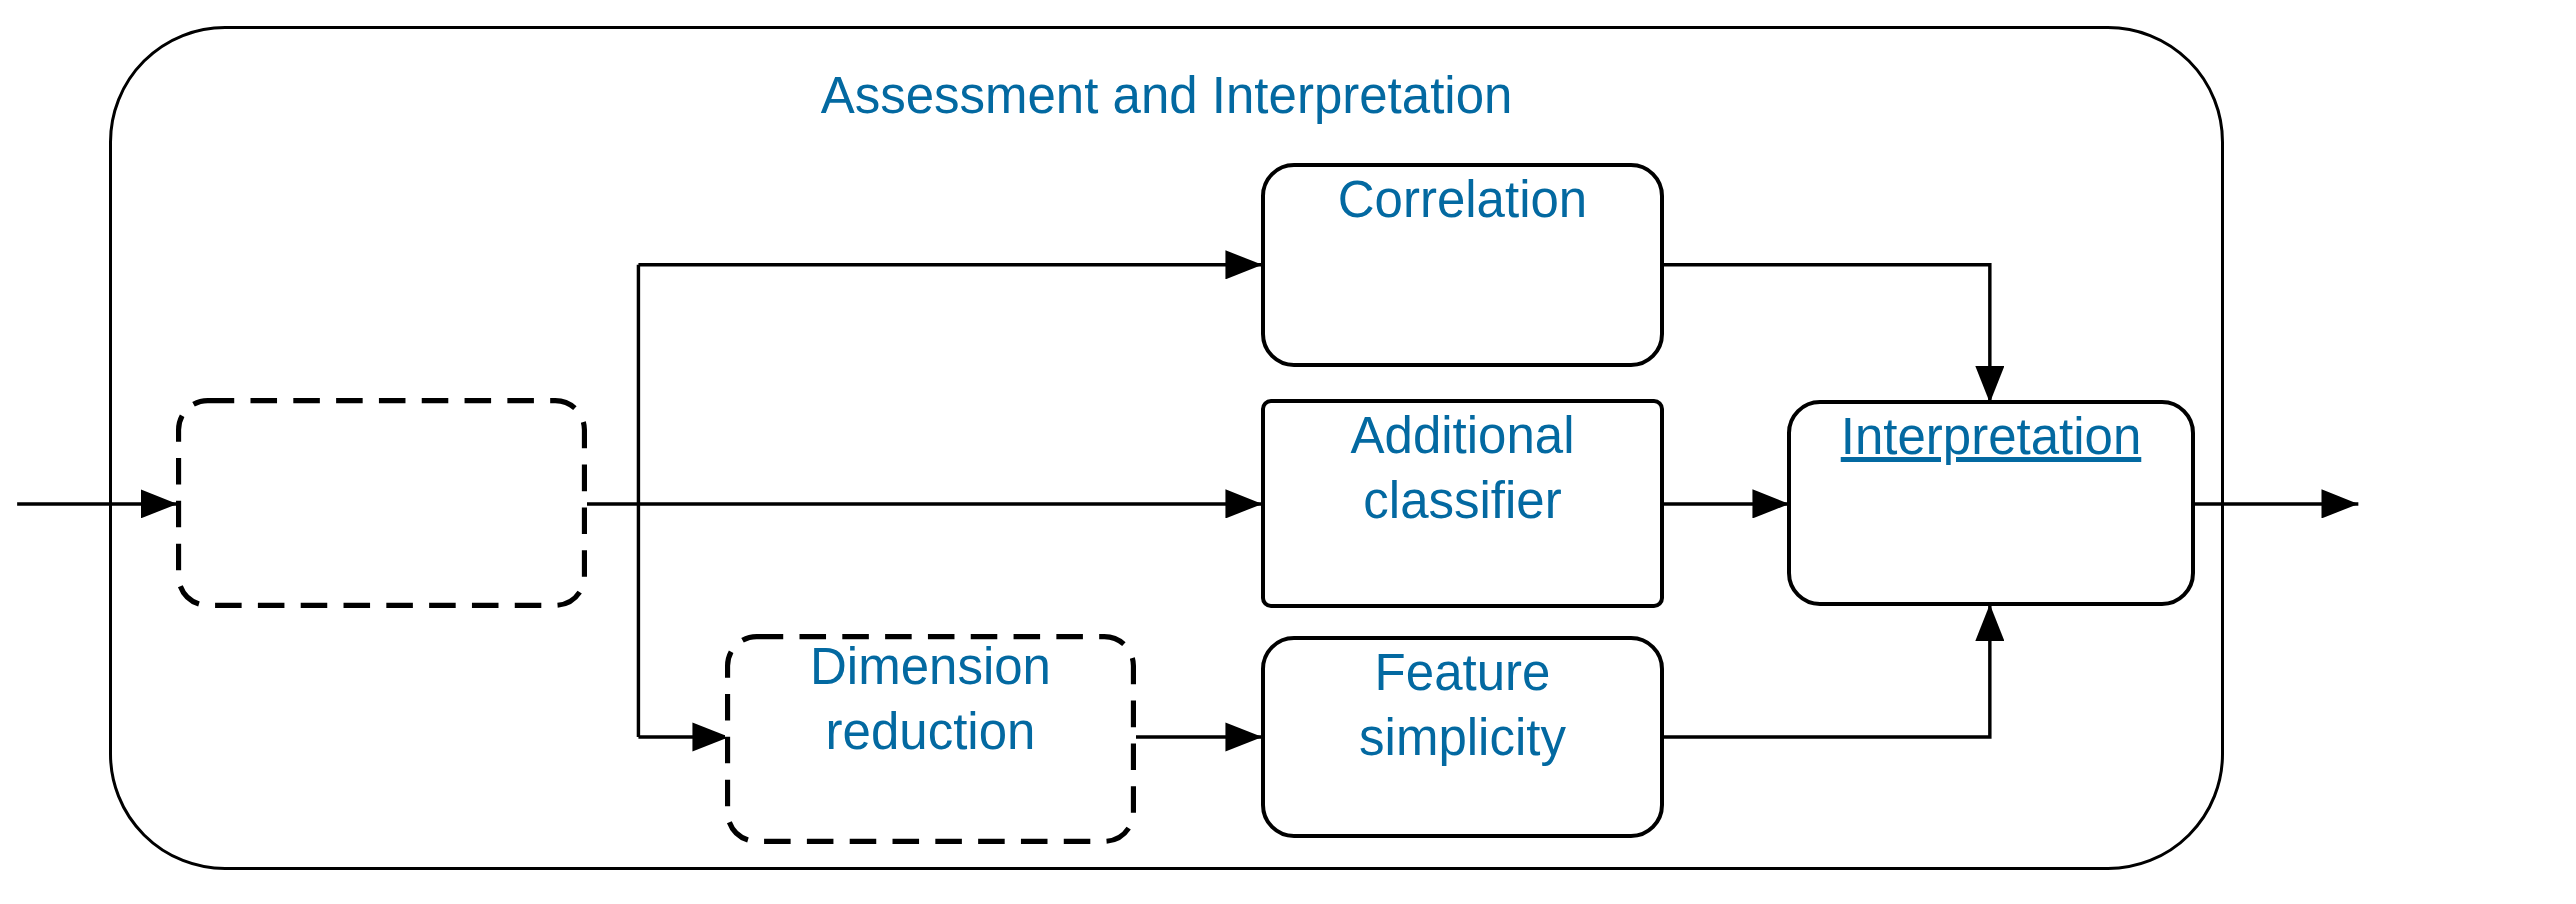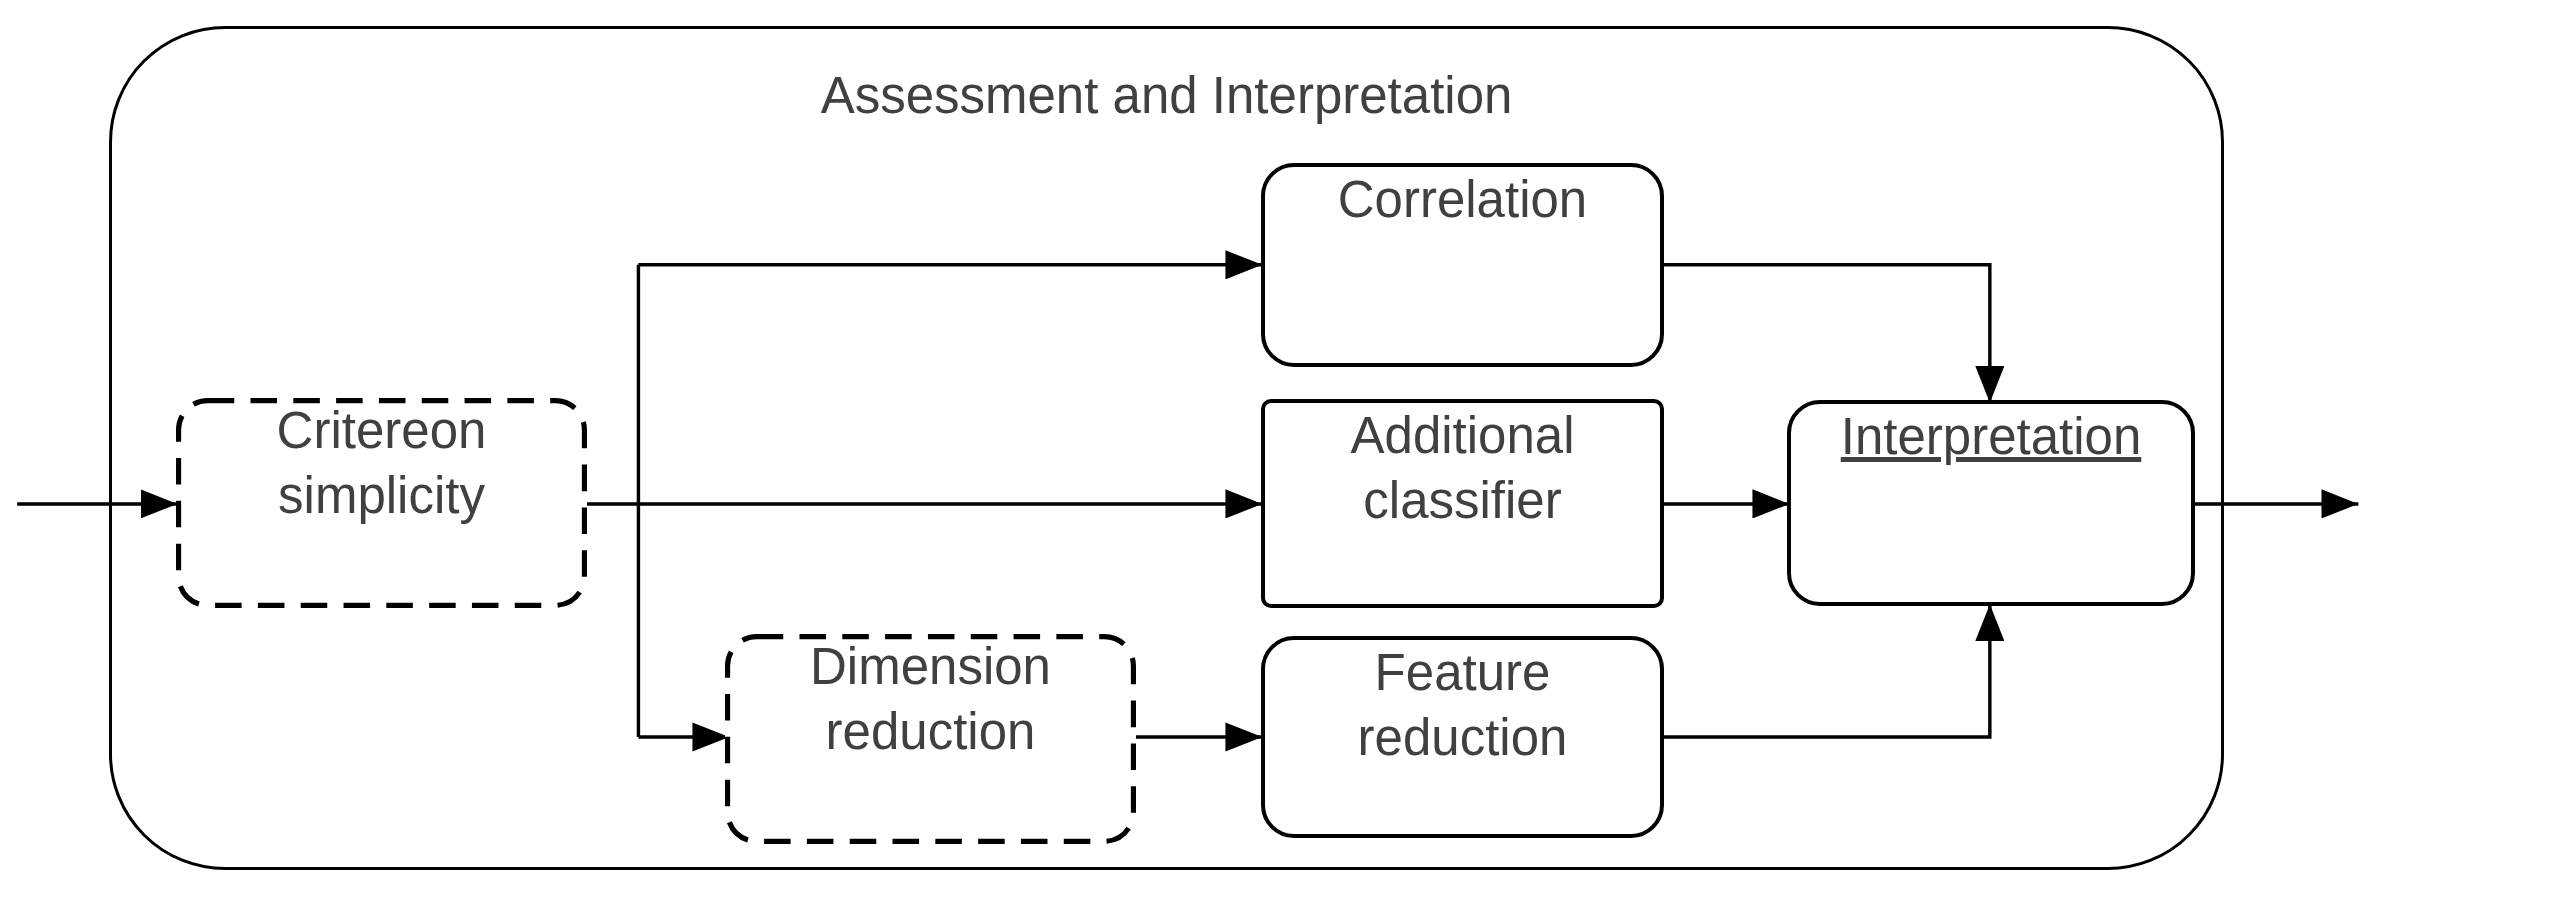--- a/index.html
+++ b/index.html
@@ -10,7 +10,7 @@
     background: #ffffff;
     overflow: hidden;
     font-family: "Liberation Sans", sans-serif;
-    color: #404040;
+    color: #0369a1;
   }
   .group-container {
     position: absolute;

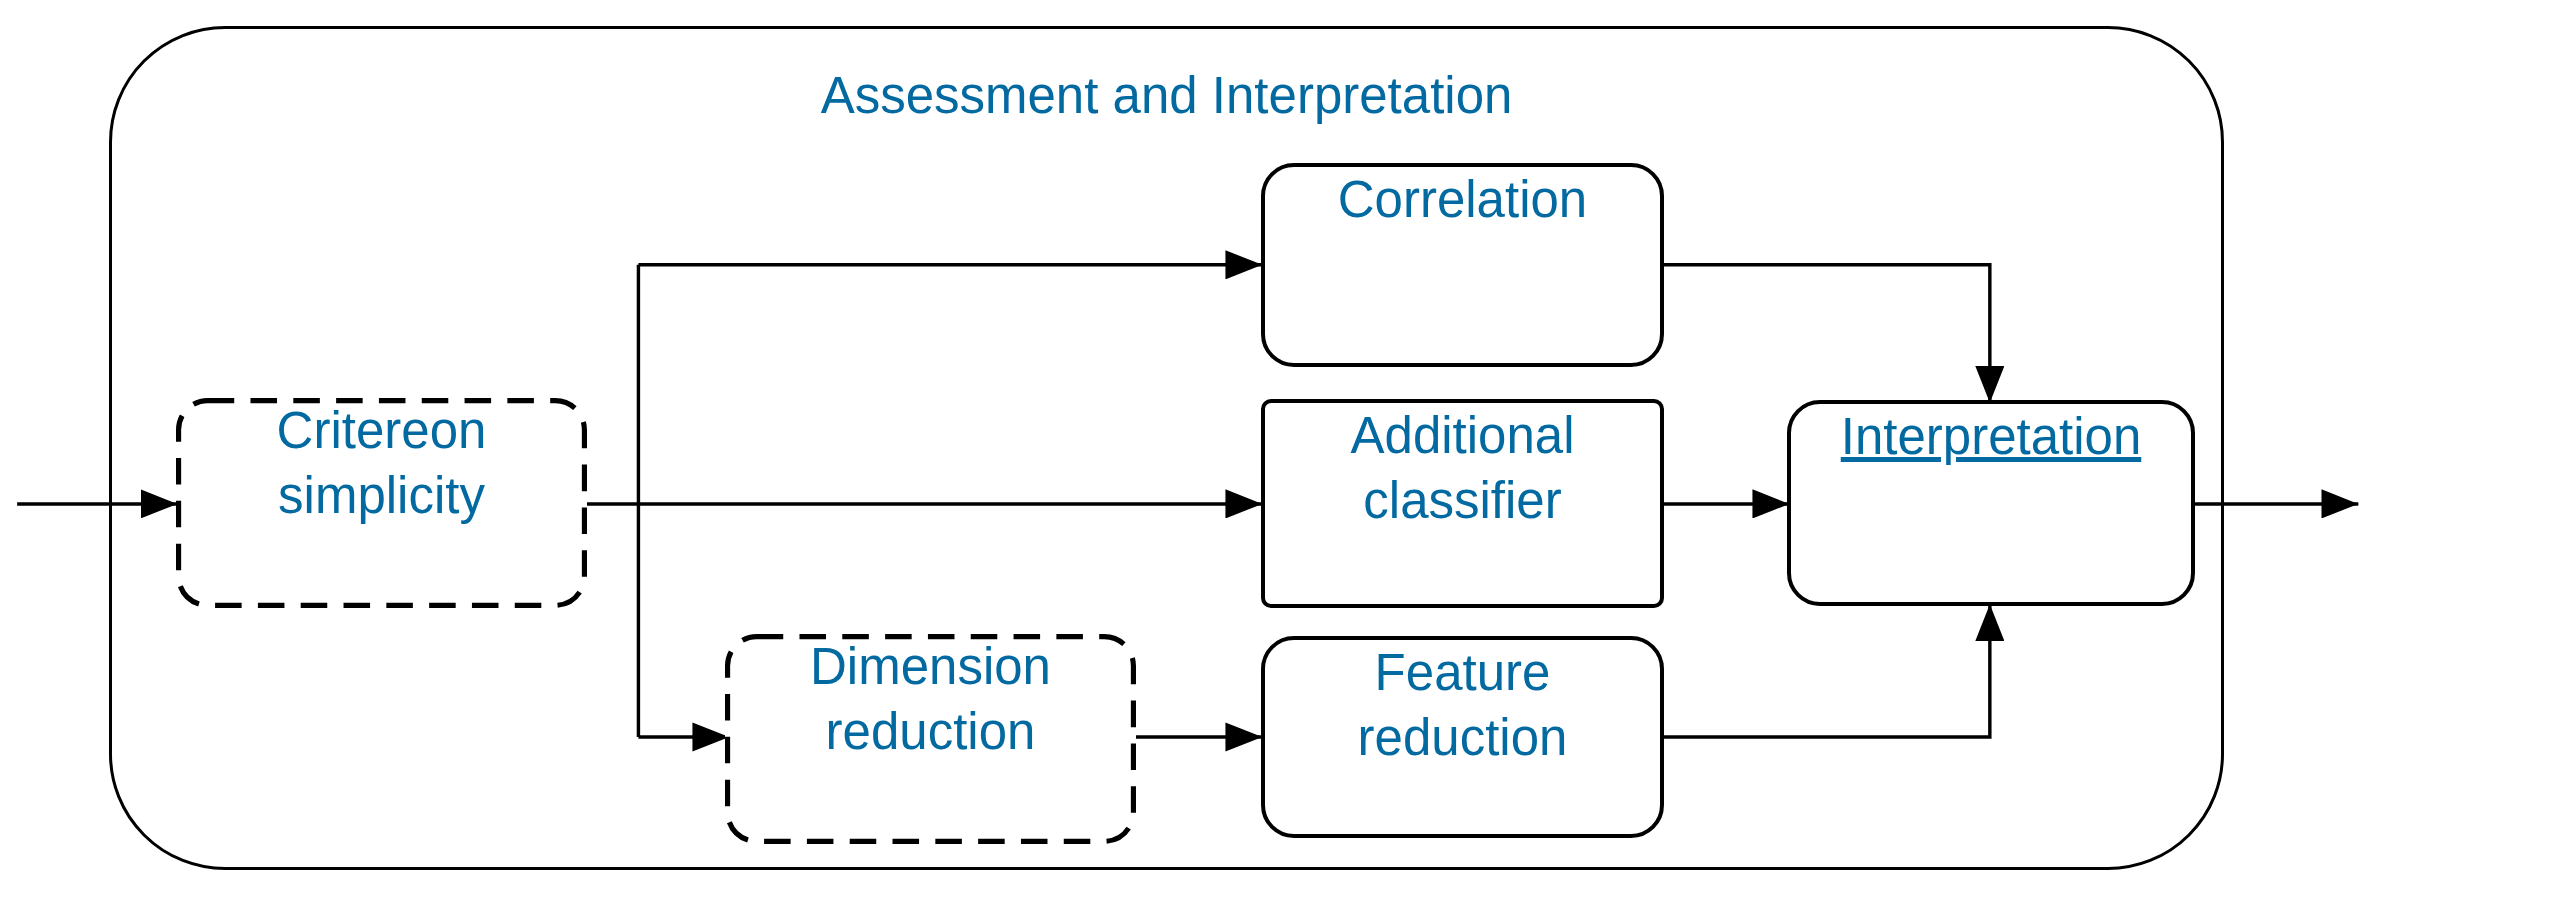--- a/index.html
+++ b/index.html
@@ -102,8 +102,6 @@
     <svg class="dashrect" width="411" height="210" viewBox="0 0 480 245" aria-hidden="true">
       <rect x="3" y="3" width="474" height="239" rx="34" ry="34" fill="none" stroke="#000000" stroke-width="6" stroke-dasharray="31 19"></rect>
     </svg>
-    <span class="lbl">Critereon
-simplicity</span>
   </div>
 
   <div class="node solid" style="left:1261px; top:163px; width:403px; height:204px;">

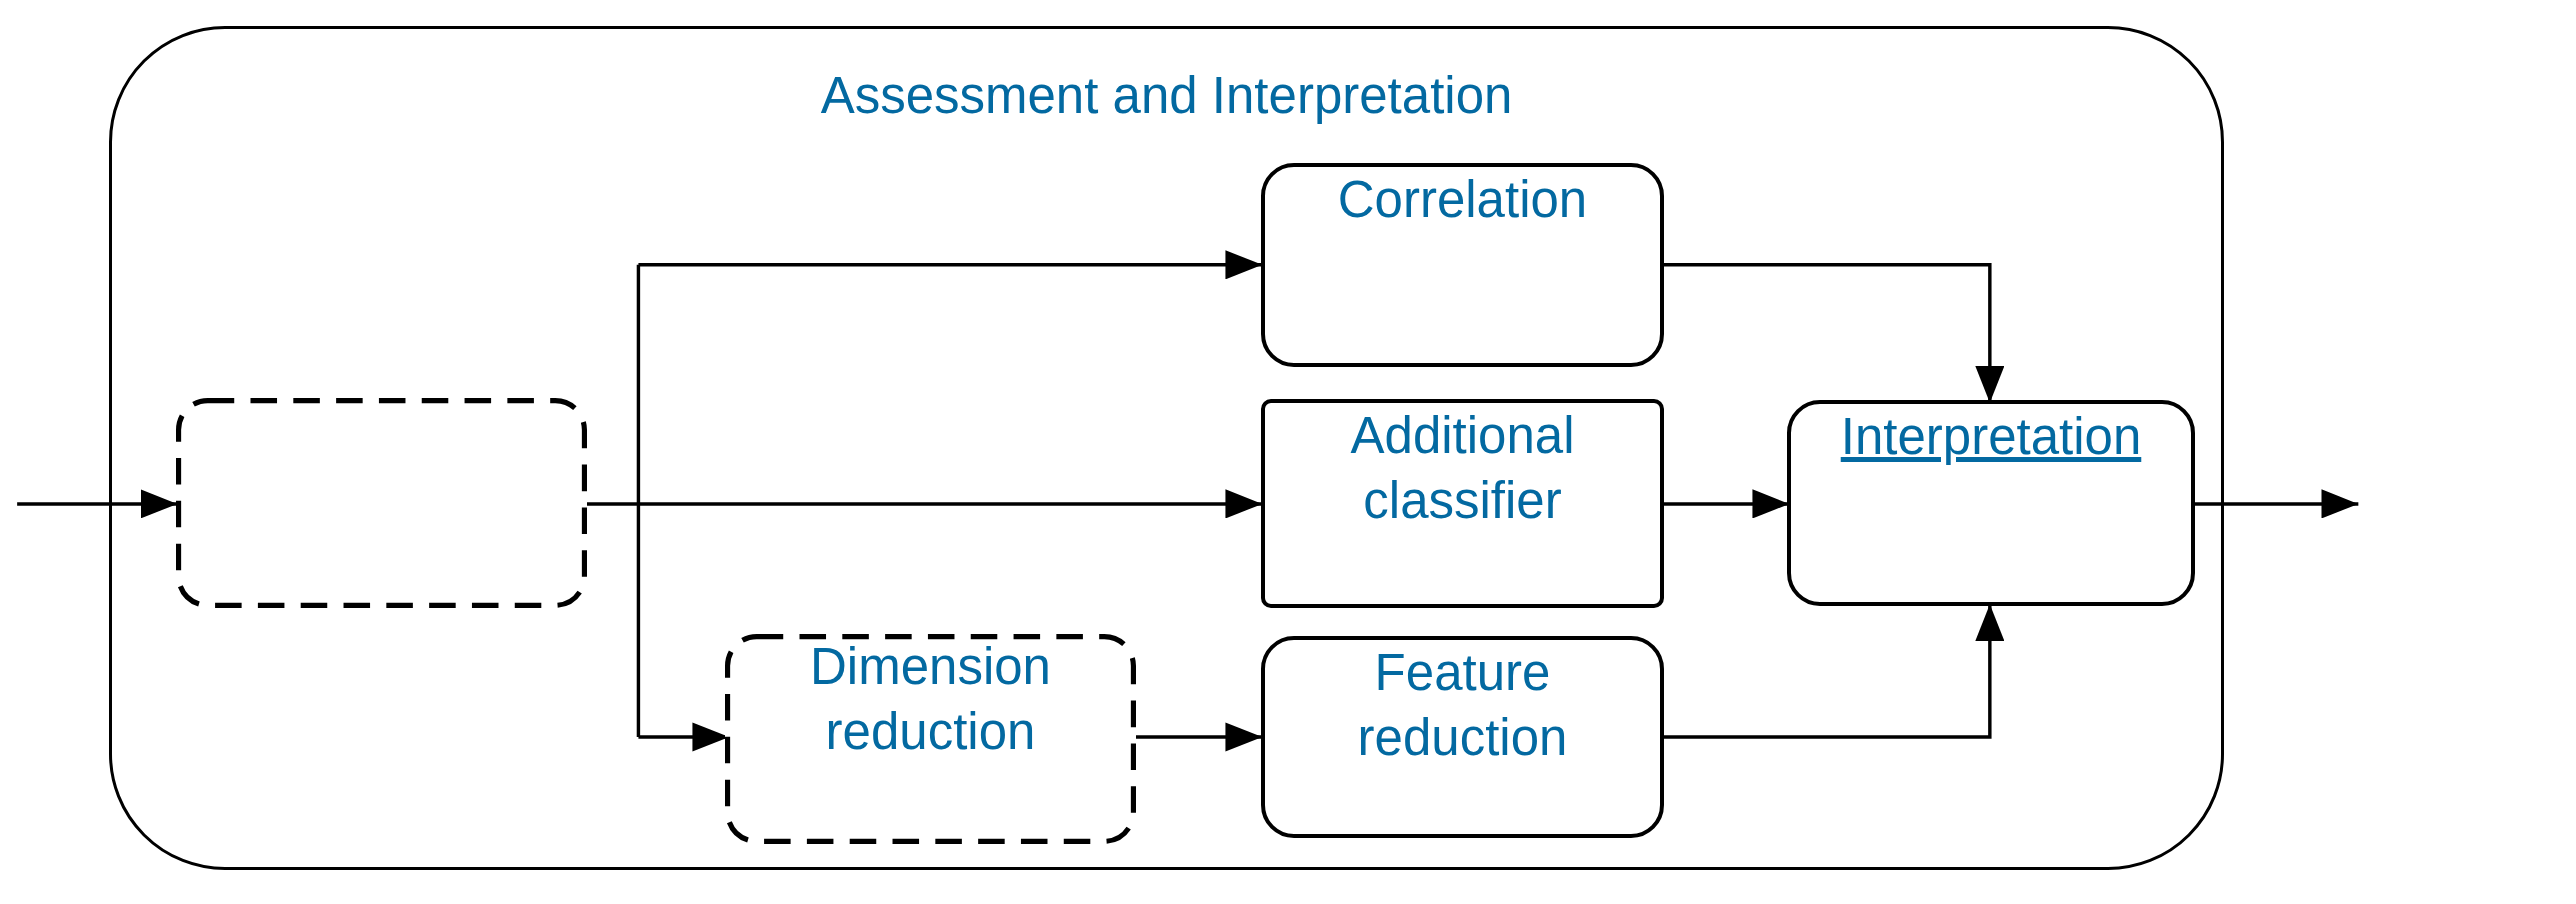--- a/index.html
+++ b/index.html
@@ -123,7 +123,7 @@
 
   <div class="node solid" style="left:1261px; top:636px; width:403px; height:202px;">
     <span class="lbl">Feature
-reduction</span>
+simplicity</span>
   </div>
 
   <div class="node solid" style="left:1787px; top:400px; width:408px; height:206px;text-decoration:underline;">

